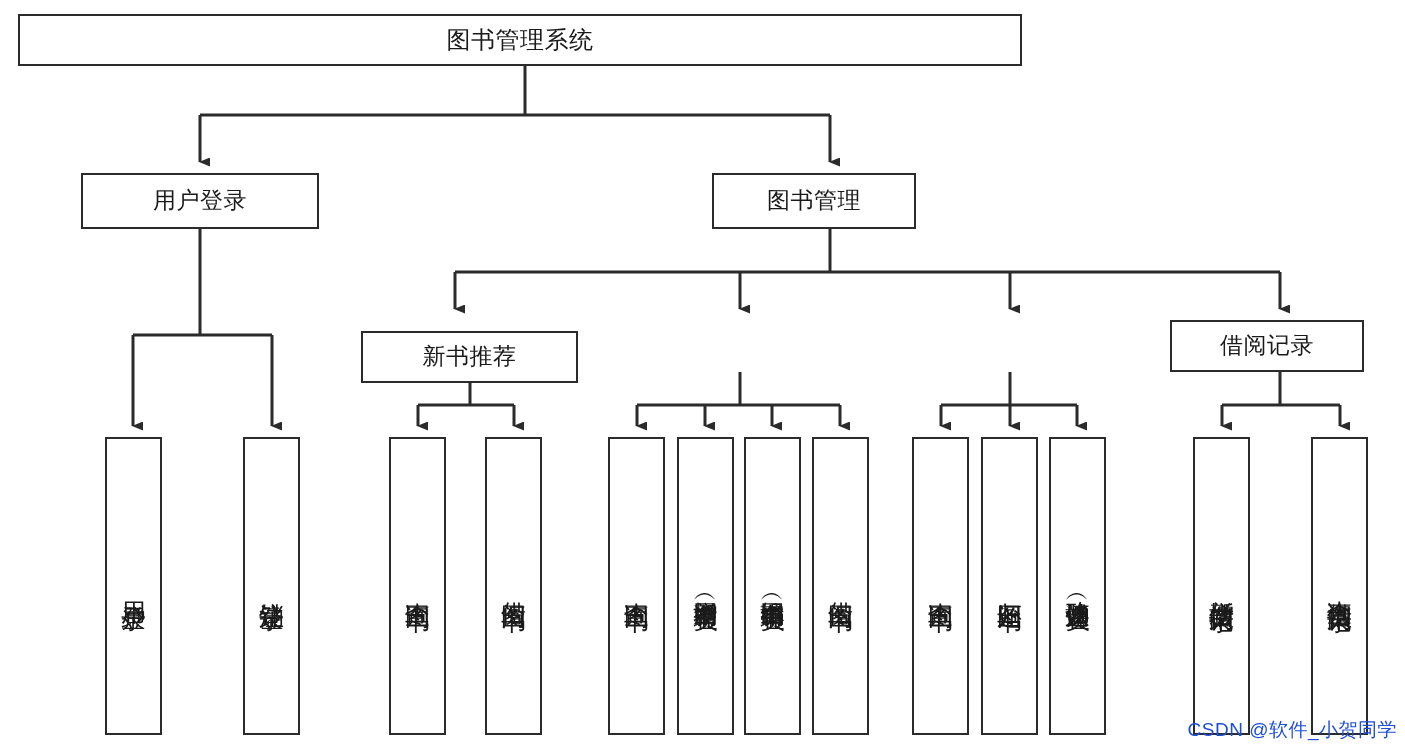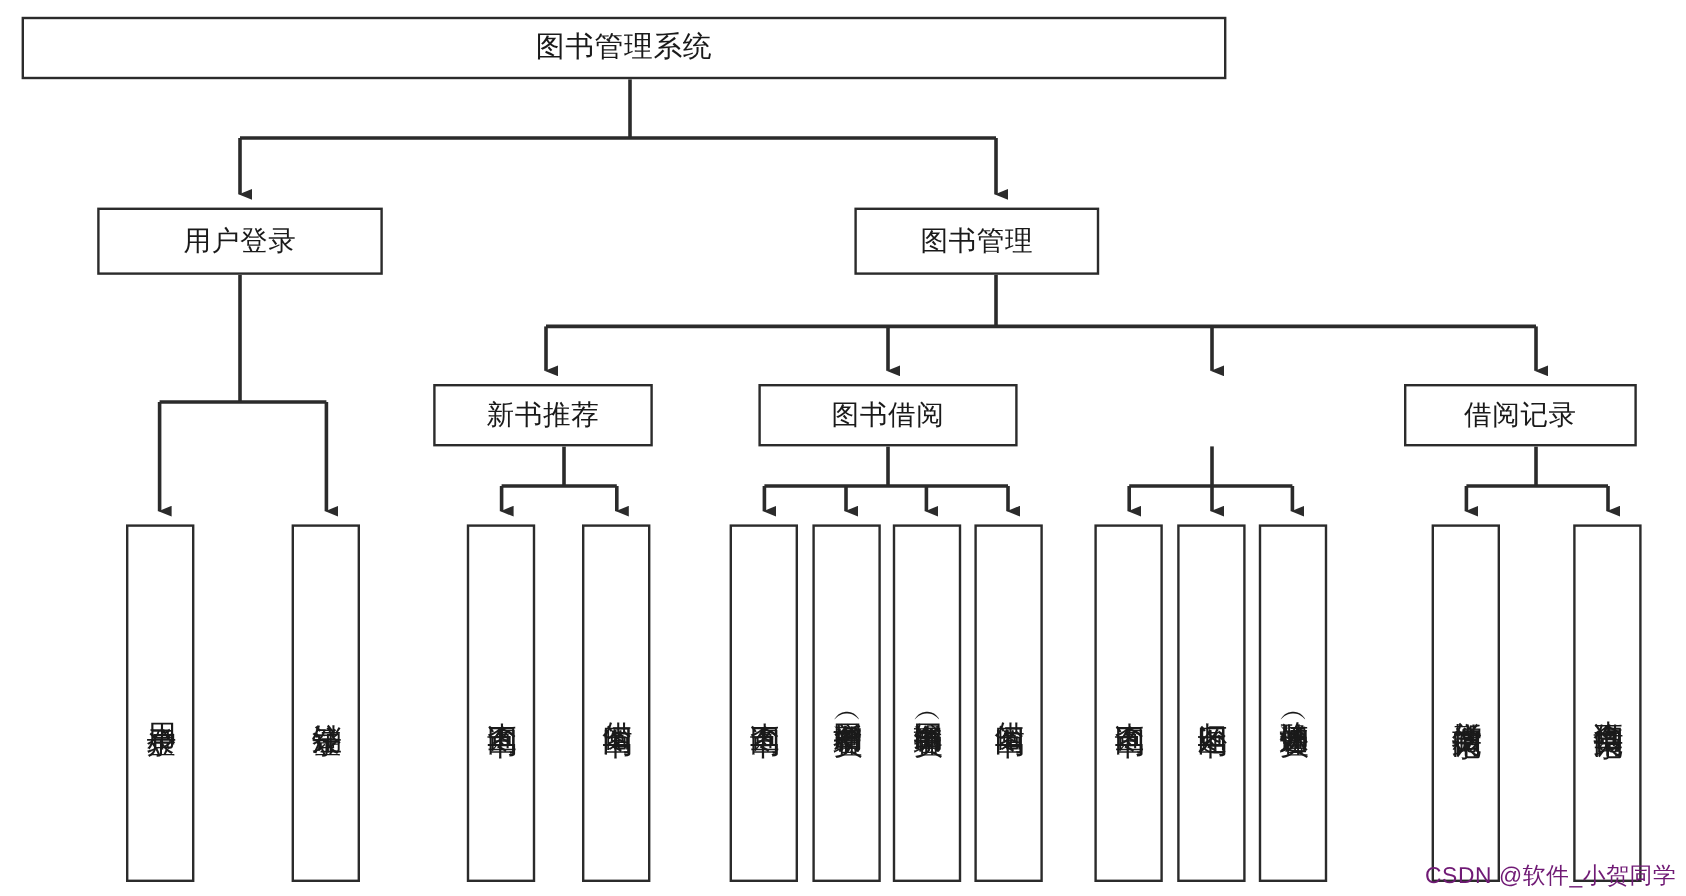--- a/index.html
+++ b/index.html
@@ -137,7 +137,7 @@
     <div class="node horiz" style="left: 712px; top: 173px; width: 204px; height: 56px;">
       <span class="node-label">图书管理</span>
     </div>
-    <div class="node horiz" style="left: 361px; top: 320px; width: 183px; height: 52px;">
+    <div class="node horiz" style="left: 361px; top: 331px; width: 217px; height: 52px;">
       <span class="node-label">新书推荐</span>
     </div>
     <div class="node horiz" style="left: 632px; top: 320px; width: 216px; height: 52px;">

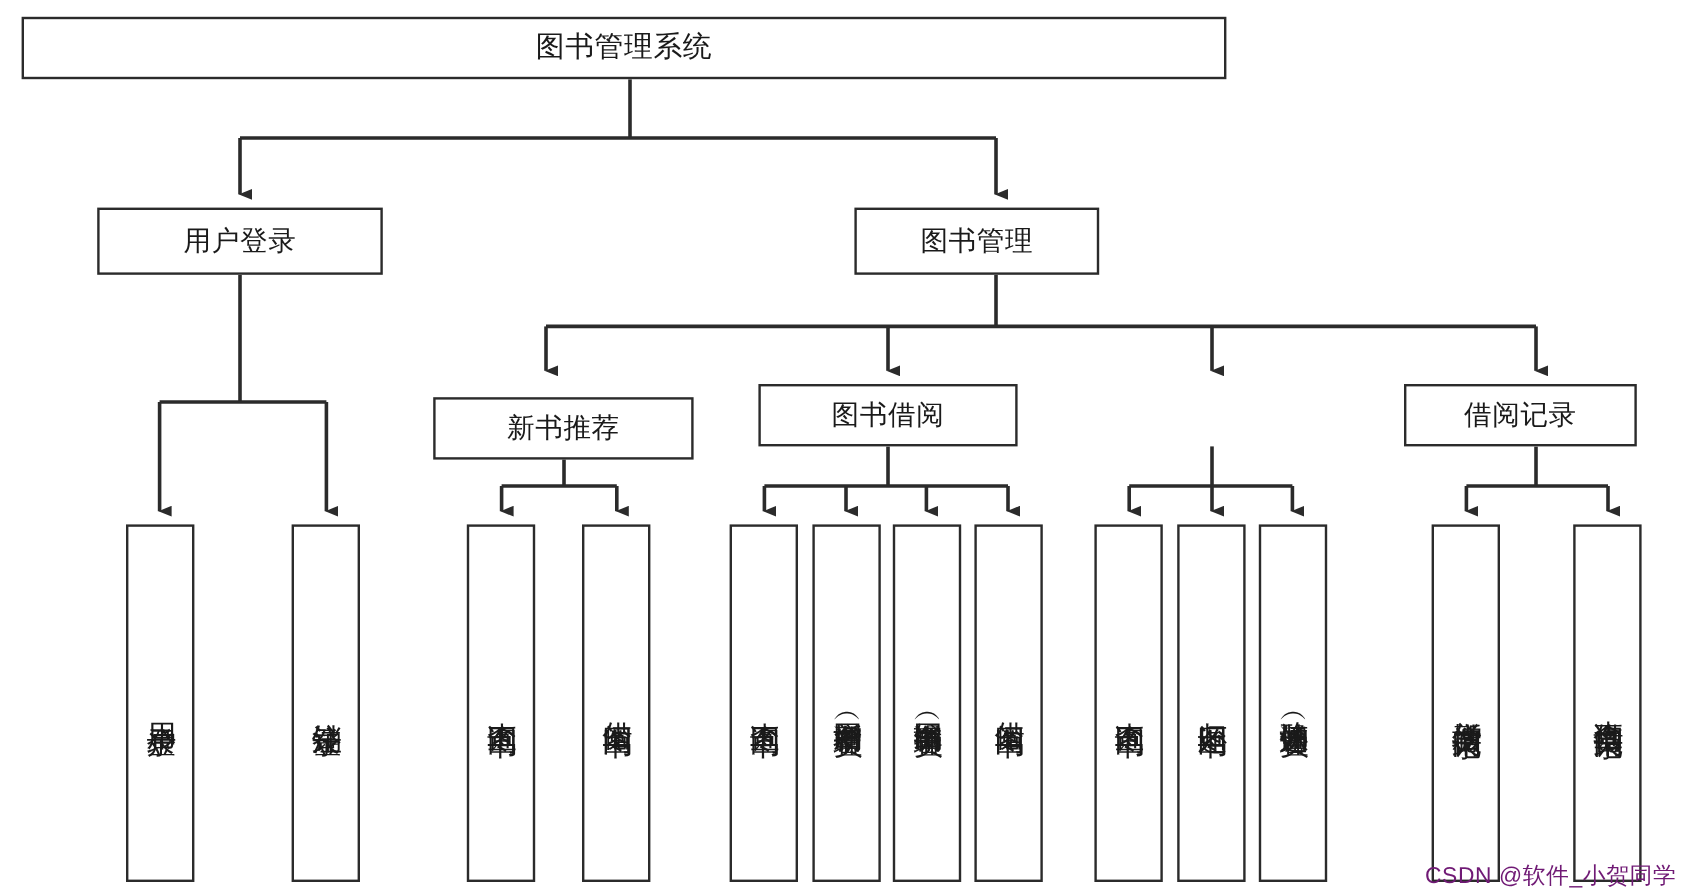--- a/index.html
+++ b/index.html
@@ -140,9 +140,6 @@
     <div class="node horiz" style="left: 361px; top: 331px; width: 217px; height: 52px;">
       <span class="node-label">新书推荐</span>
     </div>
-    <div class="node horiz" style="left: 632px; top: 320px; width: 216px; height: 52px;">
-      <span class="node-label">图书借阅</span>
-    </div>
     <div class="node horiz" style="left: 1170px; top: 320px; width: 194px; height: 52px;">
       <span class="node-label">借阅记录</span>
     </div>

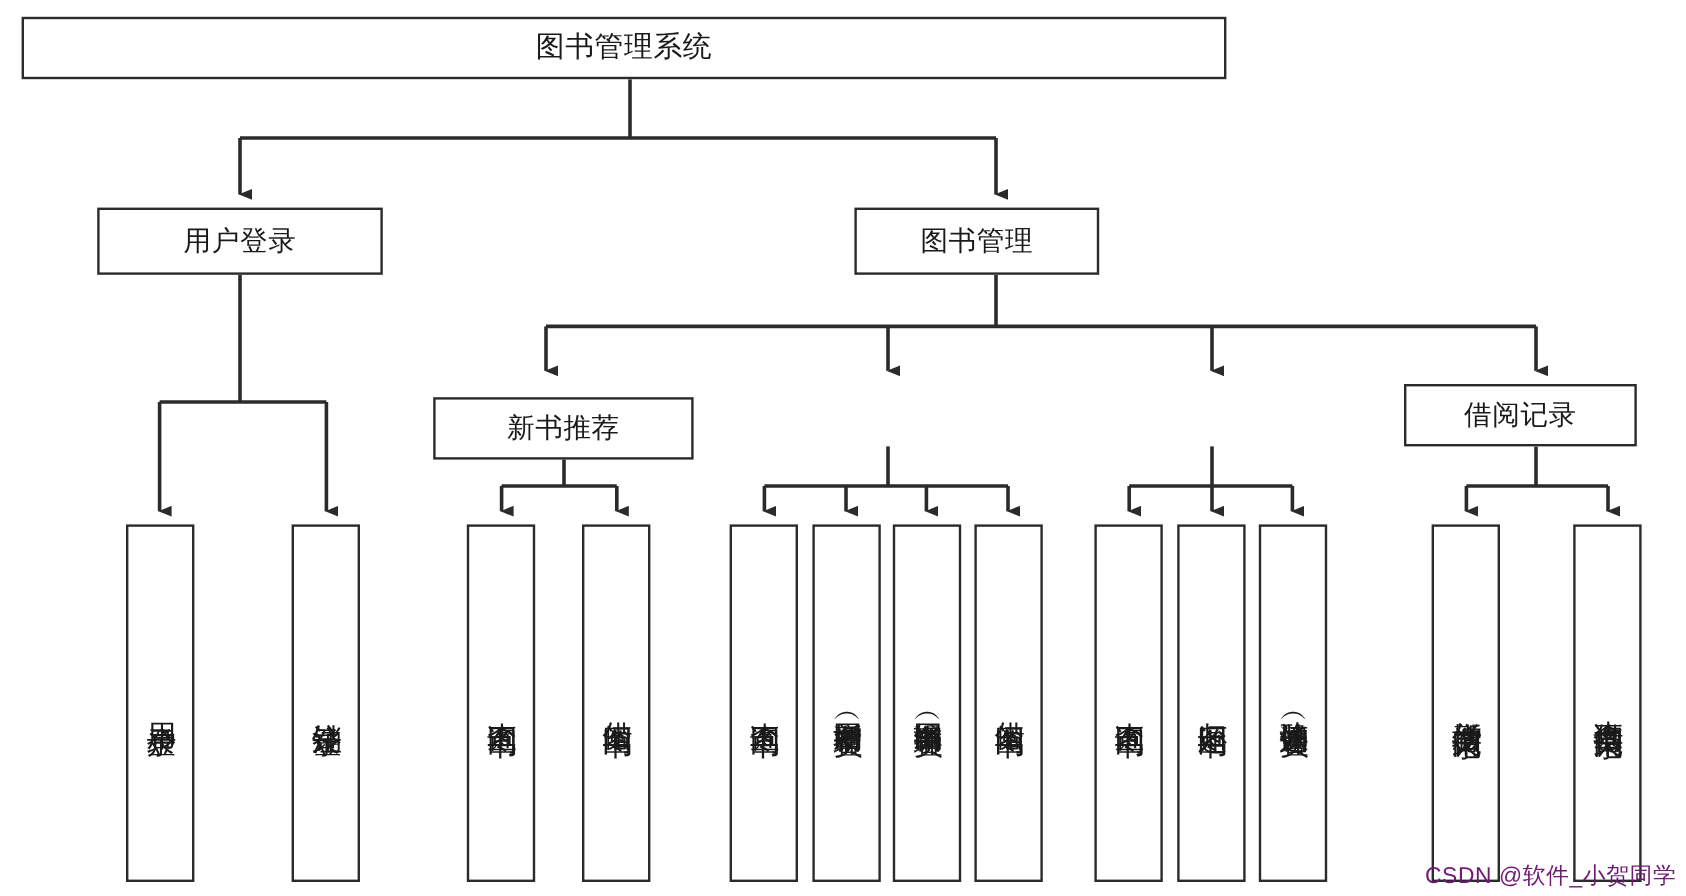--- a/index.html
+++ b/index.html
@@ -73,7 +73,7 @@
     right: 8px;
     bottom: 4px;
     font-size: 19px;
-    color: #701a75;
+    color: #1d4ed8;
     letter-spacing: 0.5px;
     white-space: nowrap;
     user-select: none;

